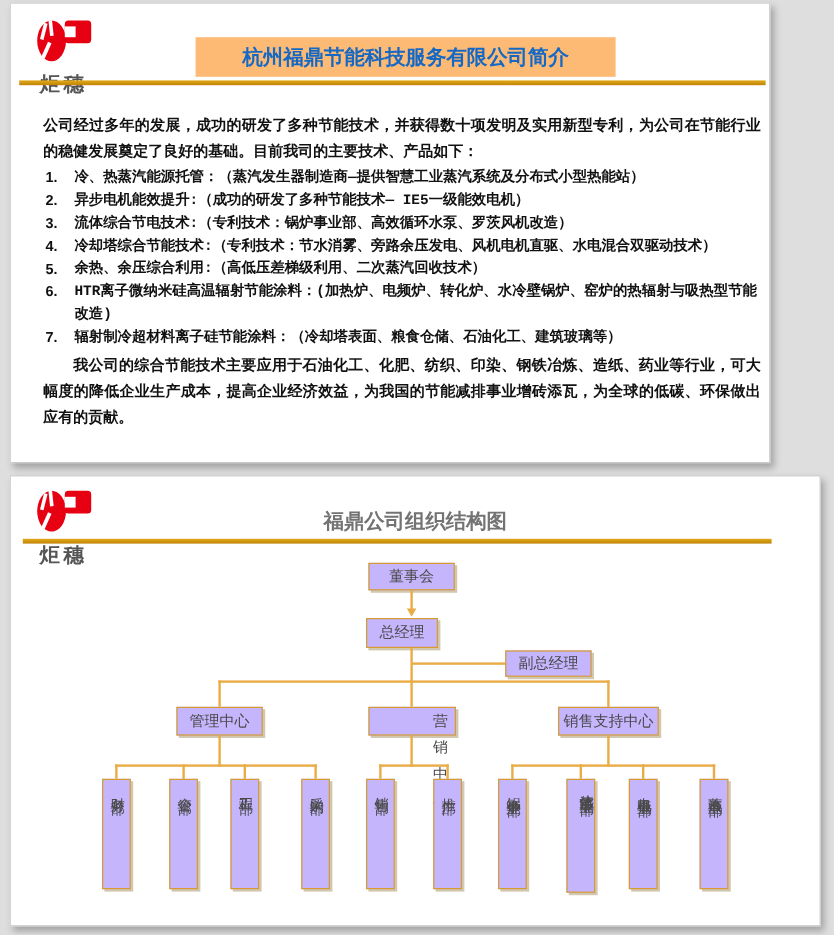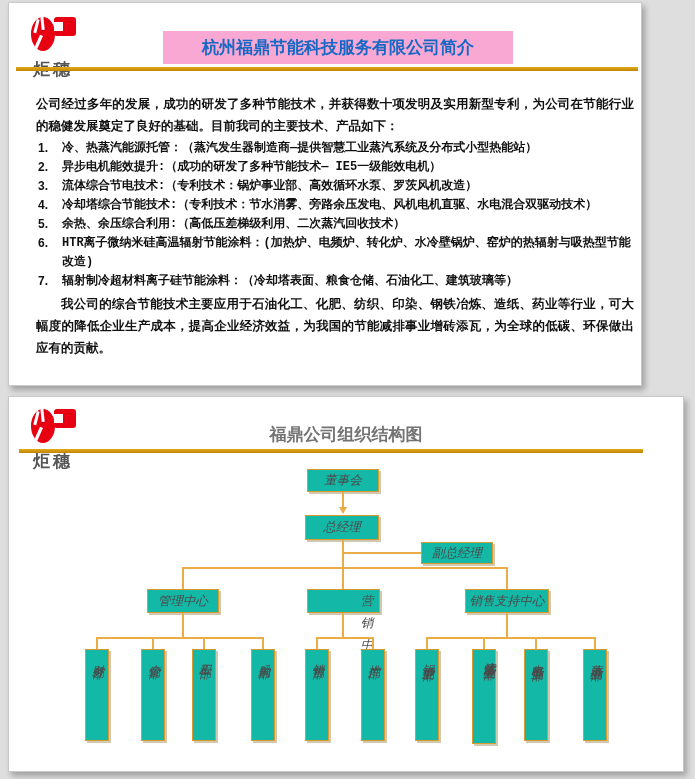--- a/index.html
+++ b/index.html
@@ -26,7 +26,7 @@
 
   .title-band {
     position: absolute; left: 154px; top: 28px; width: 350px; height: 33px;
-    background: #f9a8d4; text-align: center; line-height: 33px;
+    background: #fdba74; text-align: center; line-height: 33px;
     font-size: 17px; font-weight: bold; color: #1568C4;
   }
   .title-center {

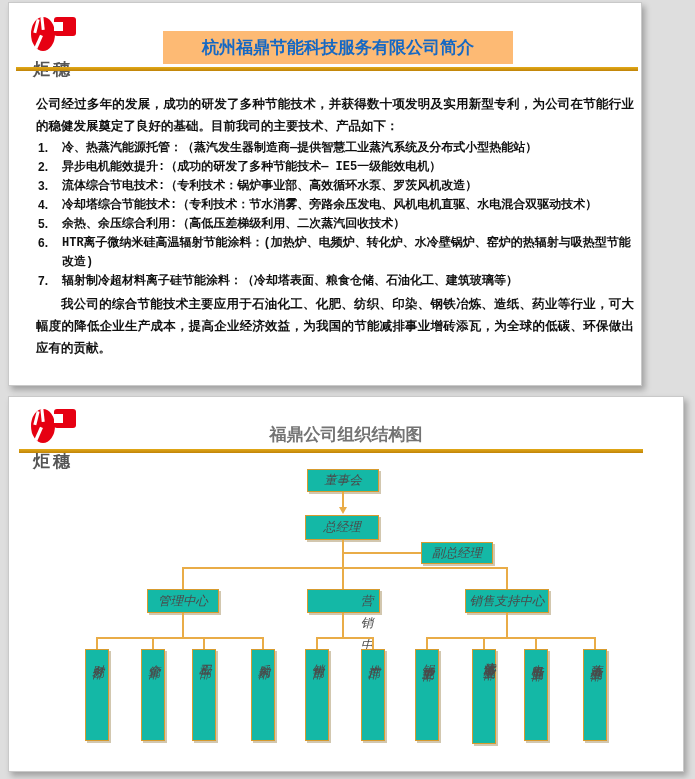--- a/index.html
+++ b/index.html
@@ -54,13 +54,12 @@
   
   .org-box {
     position: absolute;
-    background: #14b8a6;
+    background: #c4b5fd;
     border: 1.5px solid #D79B2F;
     box-shadow: 2px 2px 0 rgba(125, 95, 25, 0.35);
     color: #4a4a4a;
     text-align: center;
     font-size: 12.5px;
-    font-style: italic;
   }
   .org-h { line-height: 21px; }
   .dept {

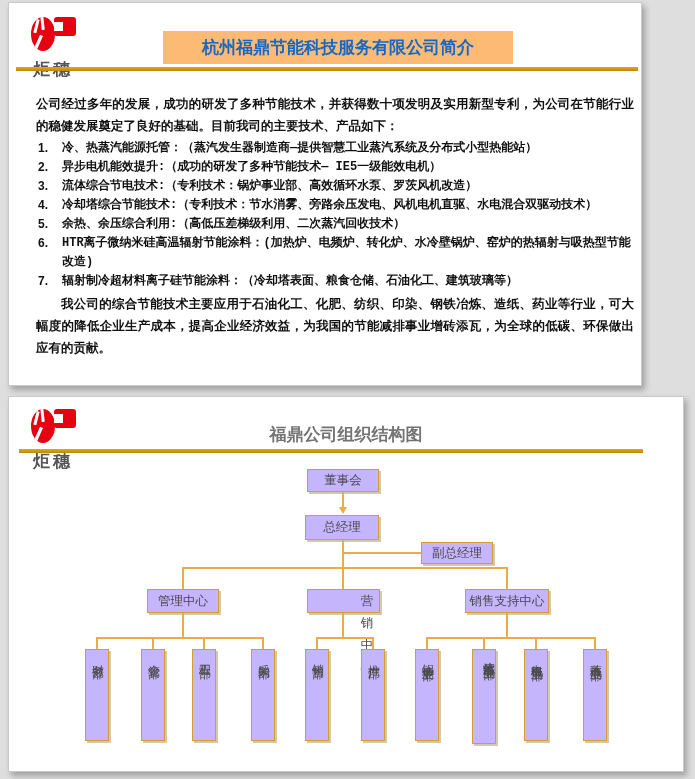--- a/index.html
+++ b/index.html
@@ -161,7 +161,7 @@
   <div class="v-line" style="left:333px; top:95px; height:16px;"></div>
   <div class="arrow-head" style="left:330px; top:110px;"></div>
 
-  <div class="org-box org-h" style="left:296px; top:118px; width:74px; height:25px; line-height:23px;">总经理</div>
+  <div class="org-box org-h" style="left:296px; top:118px; width:60px; height:25px; line-height:23px;">总经理</div>
 
   <div class="v-line" style="left:333px; top:143px; height:29px;"></div>
   <div class="h-line" style="left:334px; top:155px; width:78px;"></div>

